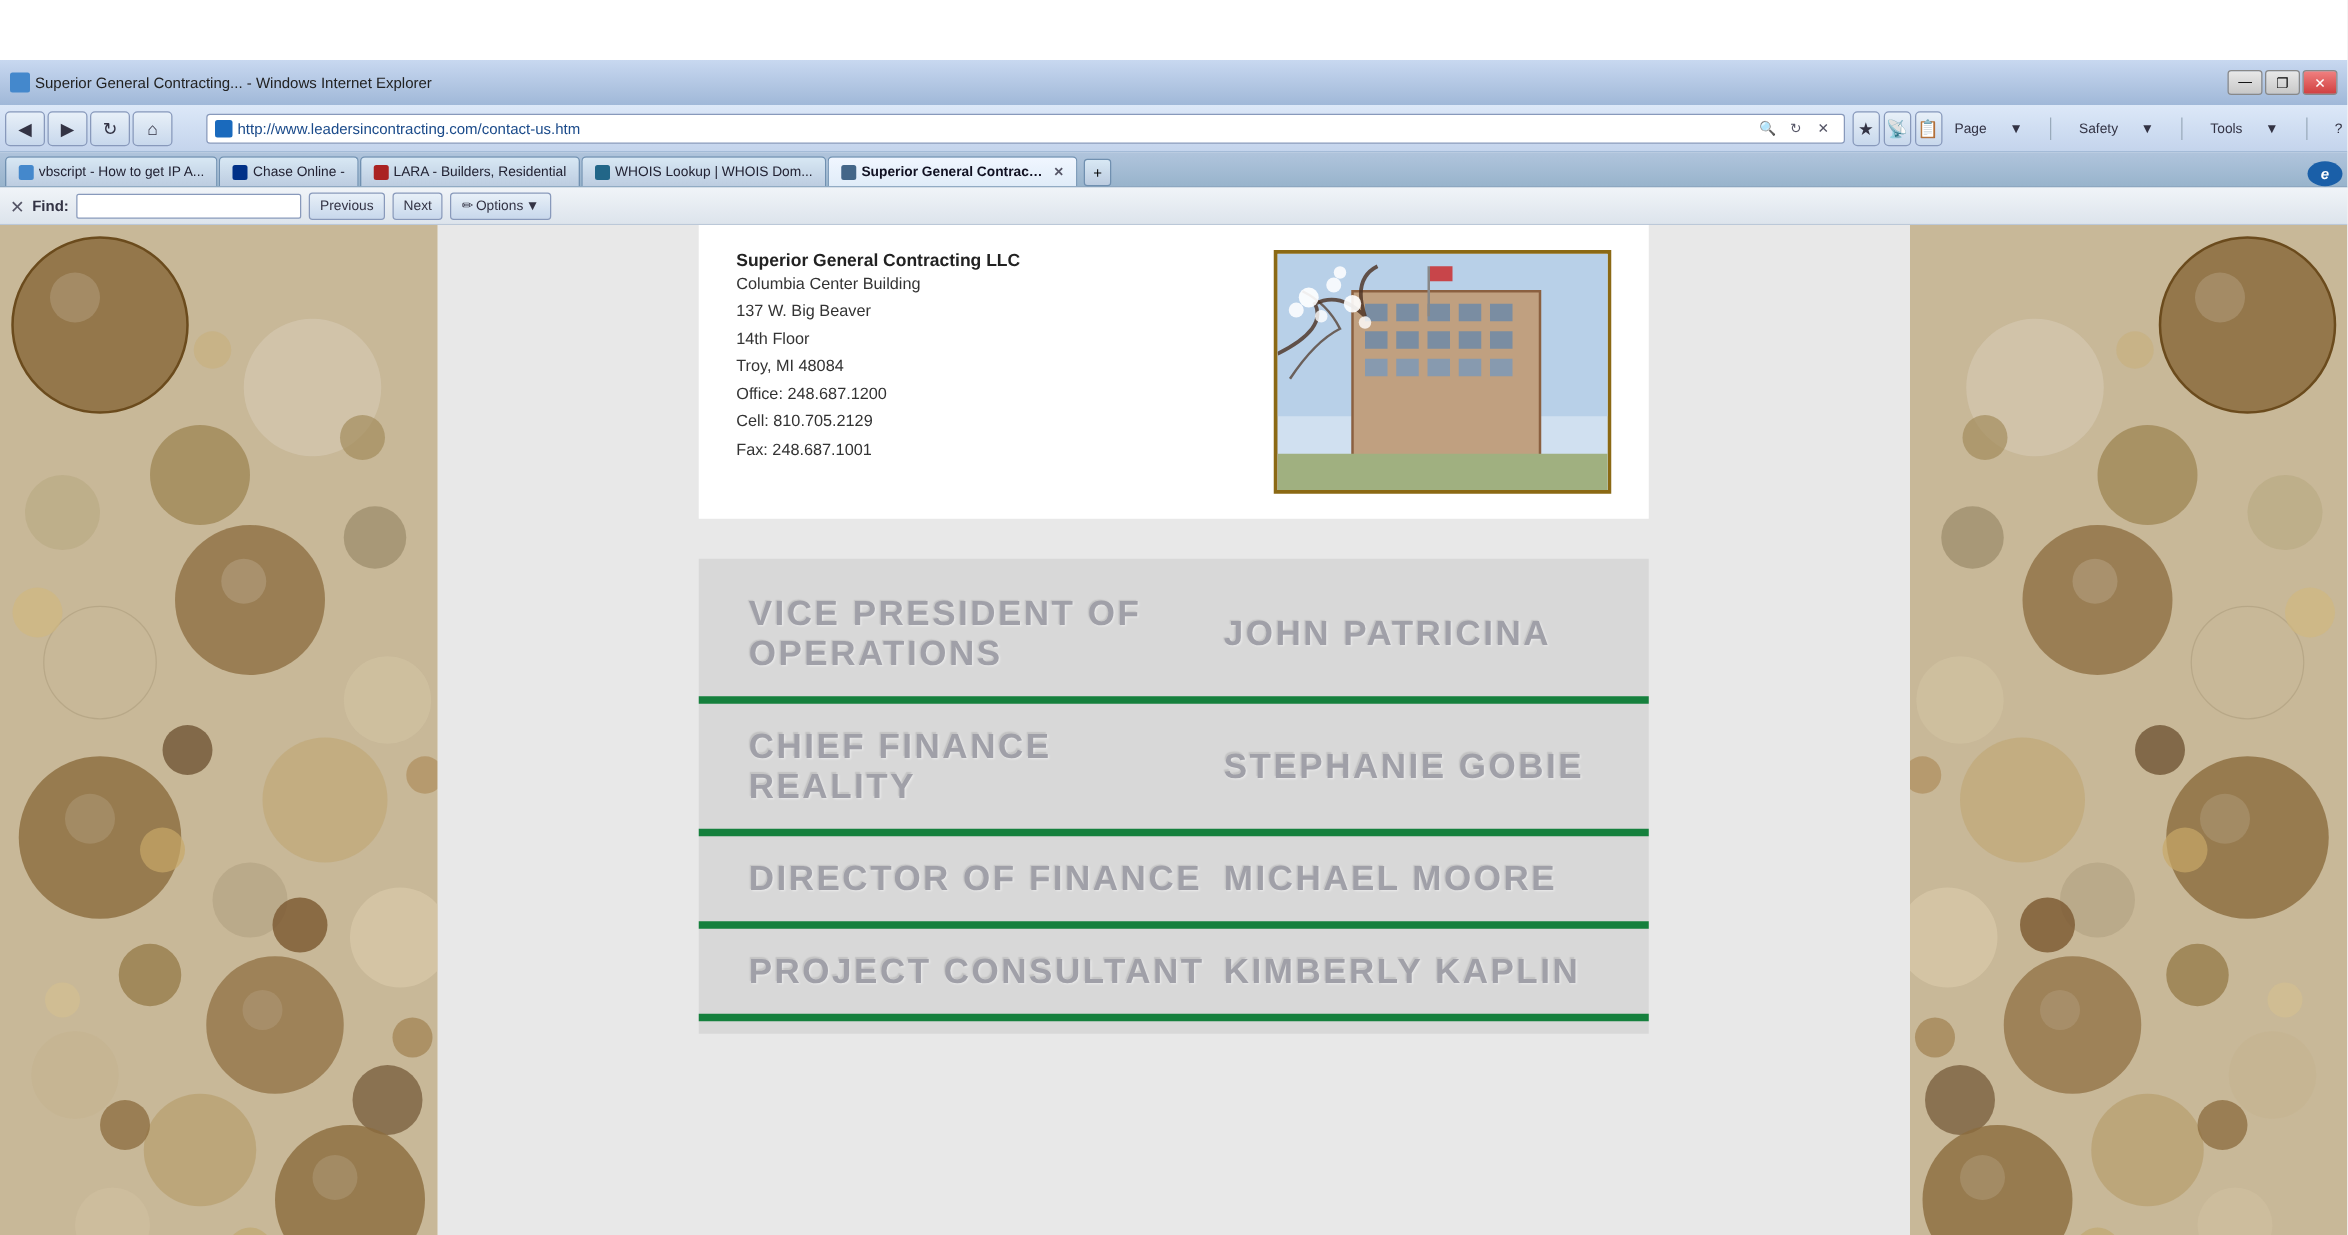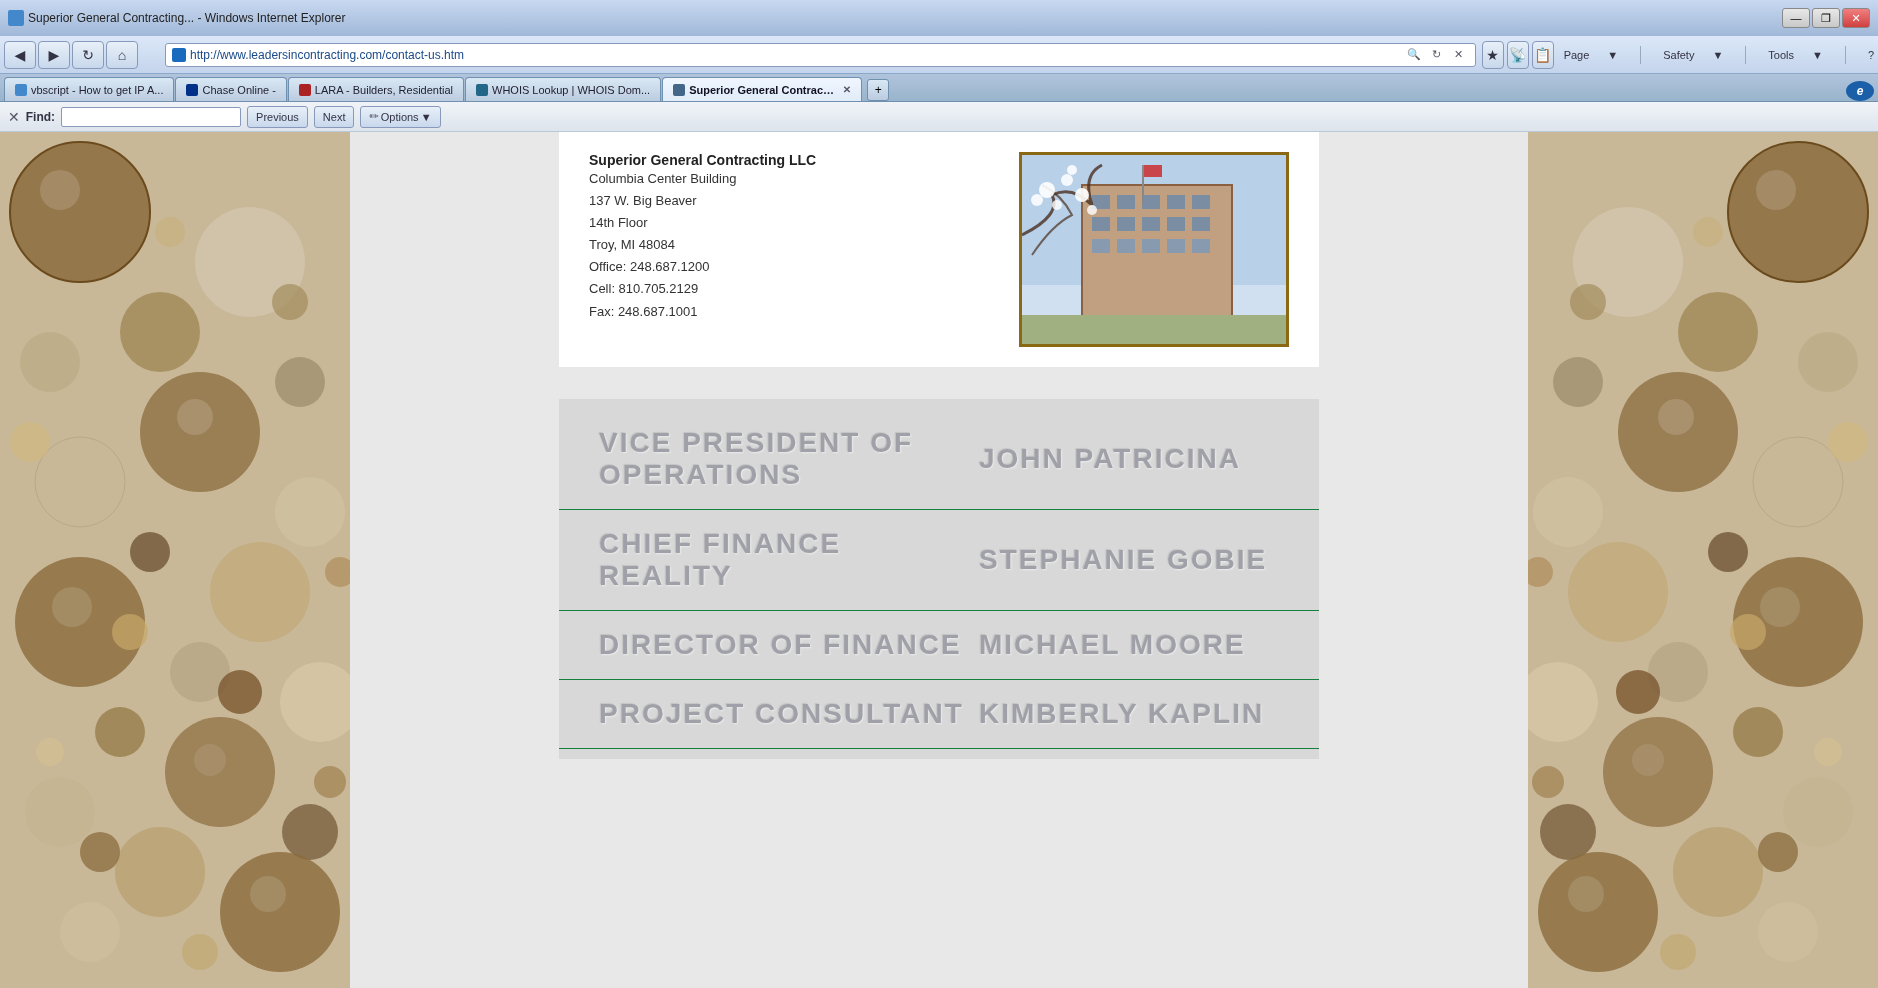--- a/index.html
+++ b/index.html
@@ -13,6 +13,7 @@
       height: 32px;
       background: linear-gradient(to bottom, #c8d8f0 0%, #a0b8d8 100%);
       padding: 18px 8px;
+      margin-top: 48px;
     }
     .title-bar-left { display: flex; align-items: center; gap: 4px; font-size: 12px; color: #222; }
     .title-bar-icon { width: 16px; height: 16px; background: #4488cc; border-radius: 2px; display:inline-block; }

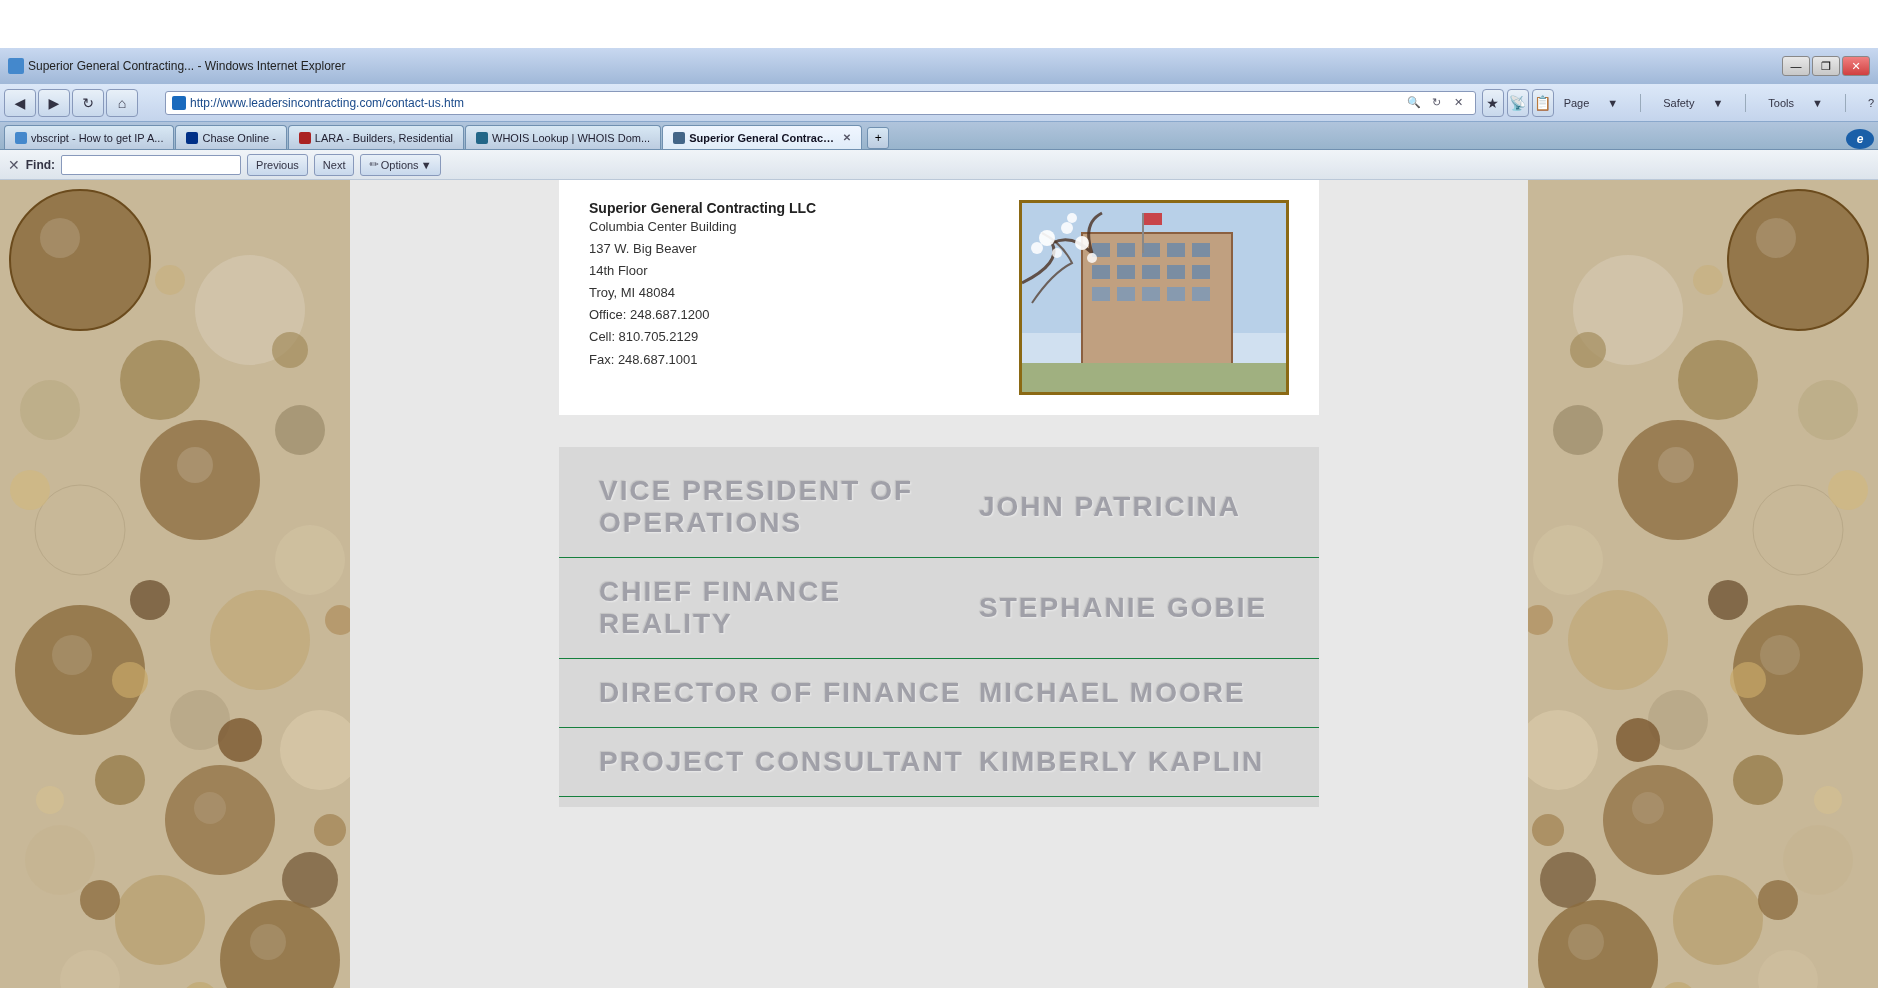--- a/index.html
+++ b/index.html
@@ -164,7 +164,7 @@
       display: flex;
       align-items: center;
       padding: 18px 40px;
-      border-bottom: 1px solid #15803d;
+      border-bottom: 6px solid #15803d;
     }
     .staff-title {
       flex: 1;

